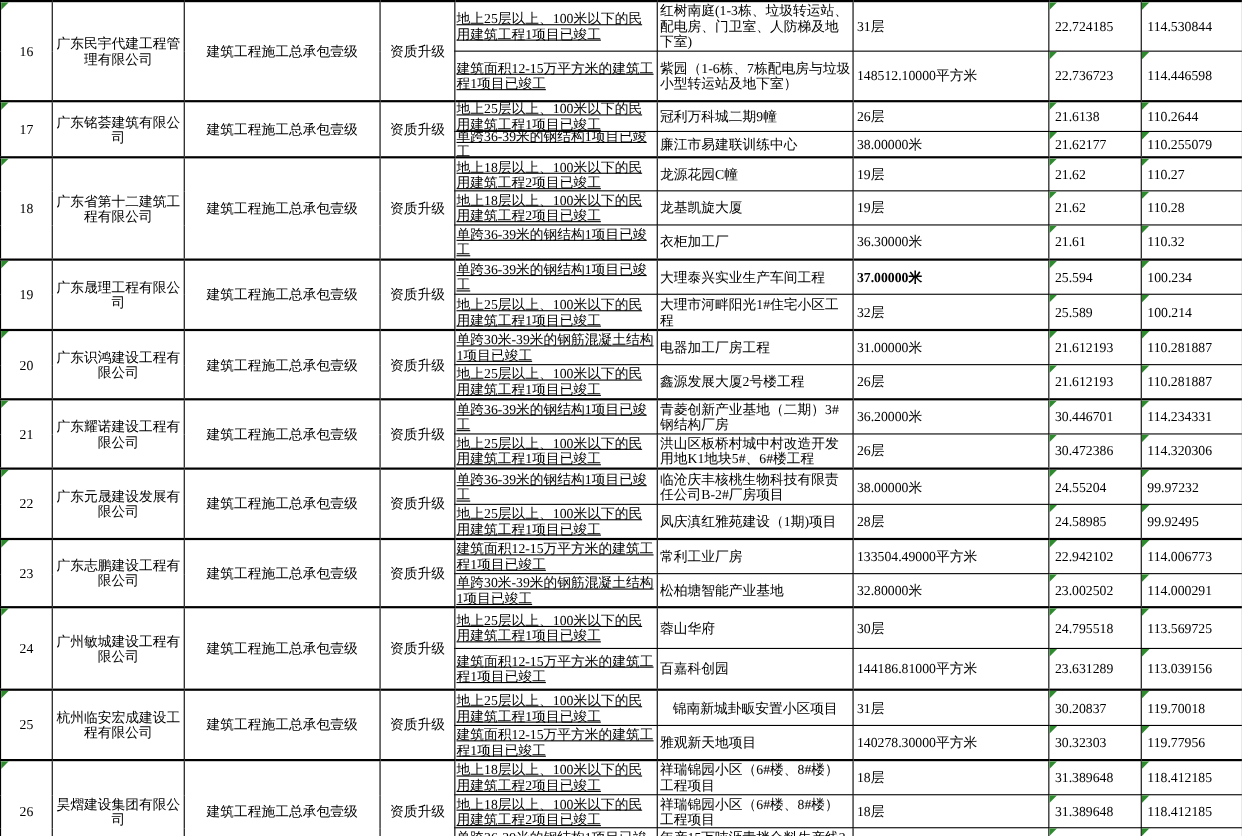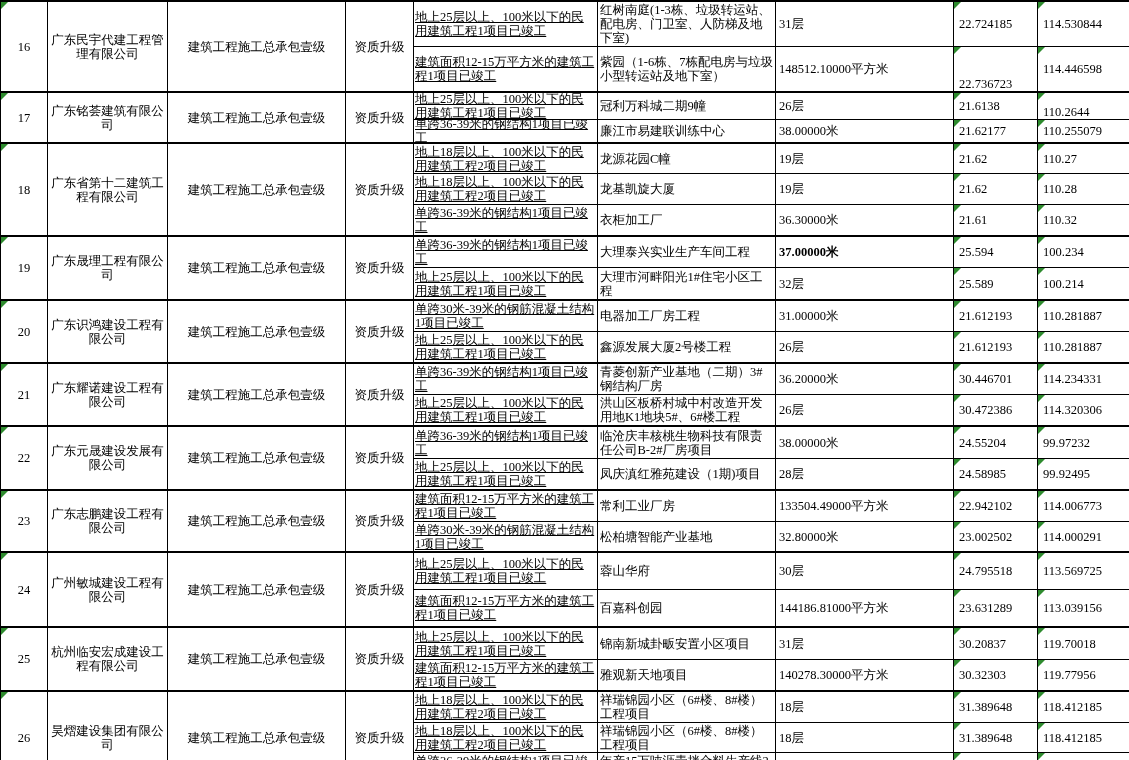--- a/index.html
+++ b/index.html
@@ -101,7 +101,7 @@
         </td>
         <td class="c-lat num">
           <span class="tri"></span>
-          <div class="cb" style="height: 44px; align-items: flex-end;">
+          <div class="cb" style="height: 44px;">
             <span class="tx">22.736723</span>
           </div>
         </td>

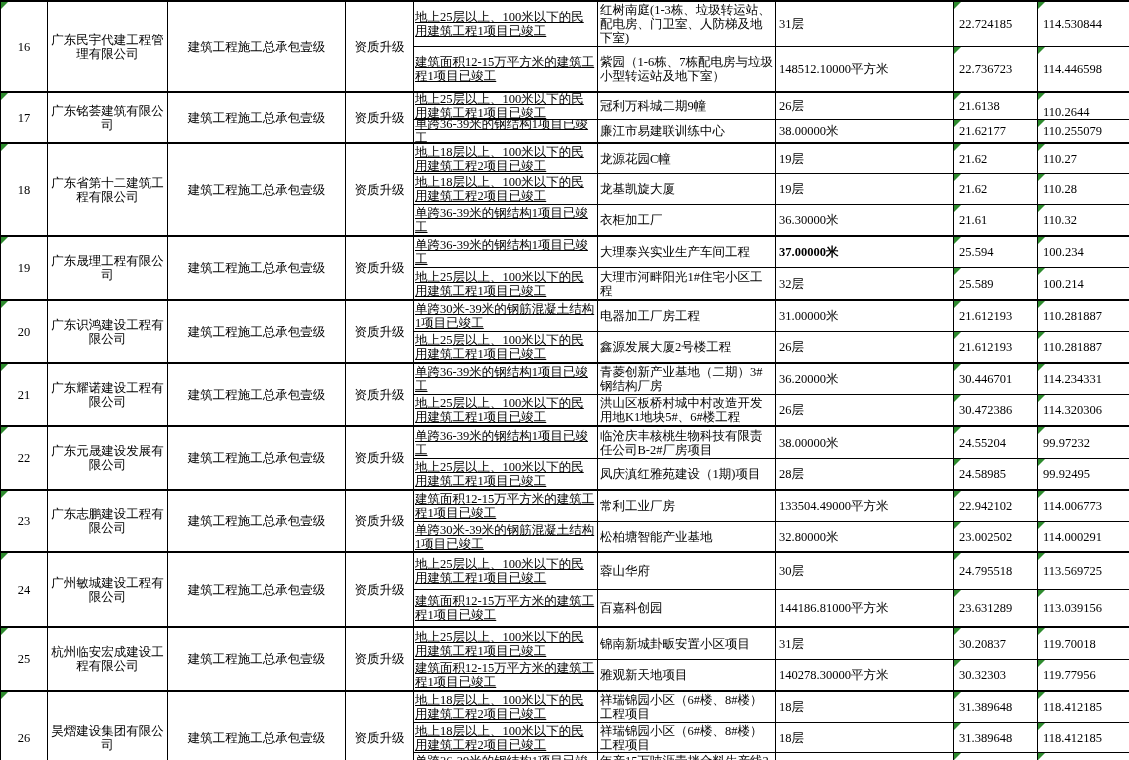--- a/index.html
+++ b/index.html
@@ -157,7 +157,7 @@
         </td>
         <td class="c-lng num">
           <span class="tri"></span>
-          <div class="cb" style="height: 26px; align-items: flex-end;">
+          <div class="cb" style="height: 26px;">
             <span class="tx">110.2644</span>
           </div>
         </td>

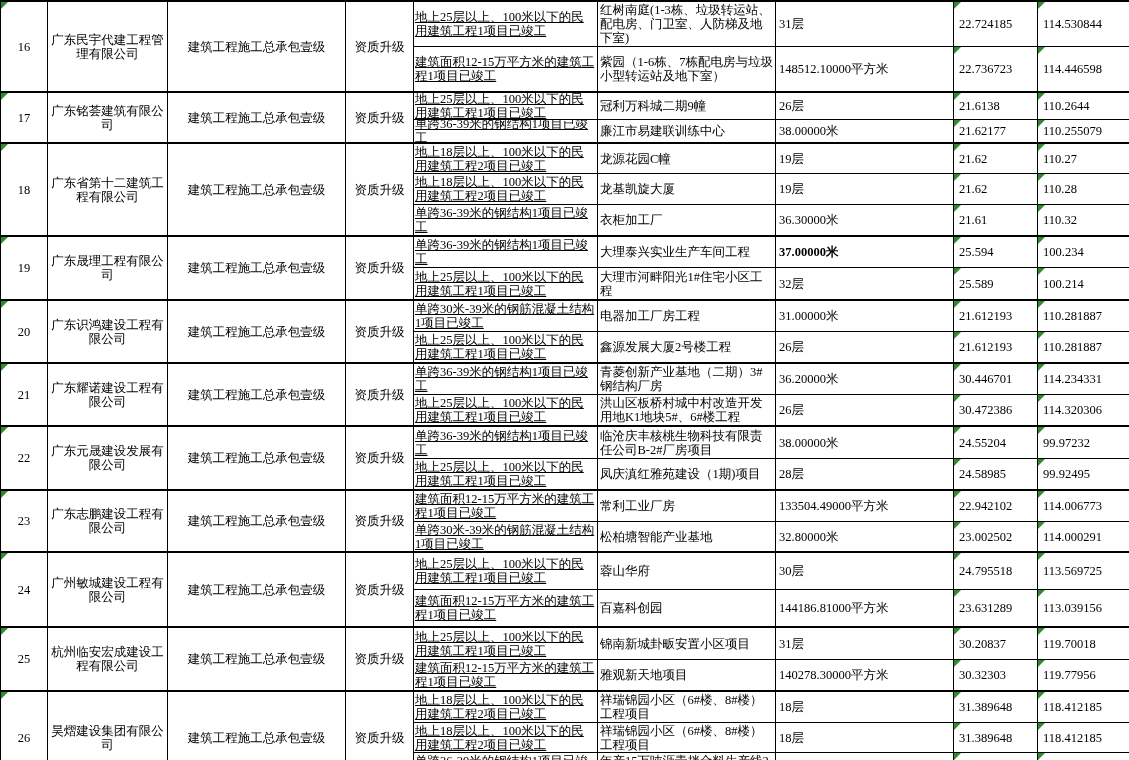--- a/index.html
+++ b/index.html
@@ -801,7 +801,7 @@
           </div>
         </td>
         <td class="c-pname">
-          <div class="cb" style="height: 31px;">
+          <div class="cb" style="height: 31px; text-align: center;">
             <span class="tx">锦南新城卦畈安置小区项目</span>
           </div>
         </td>

